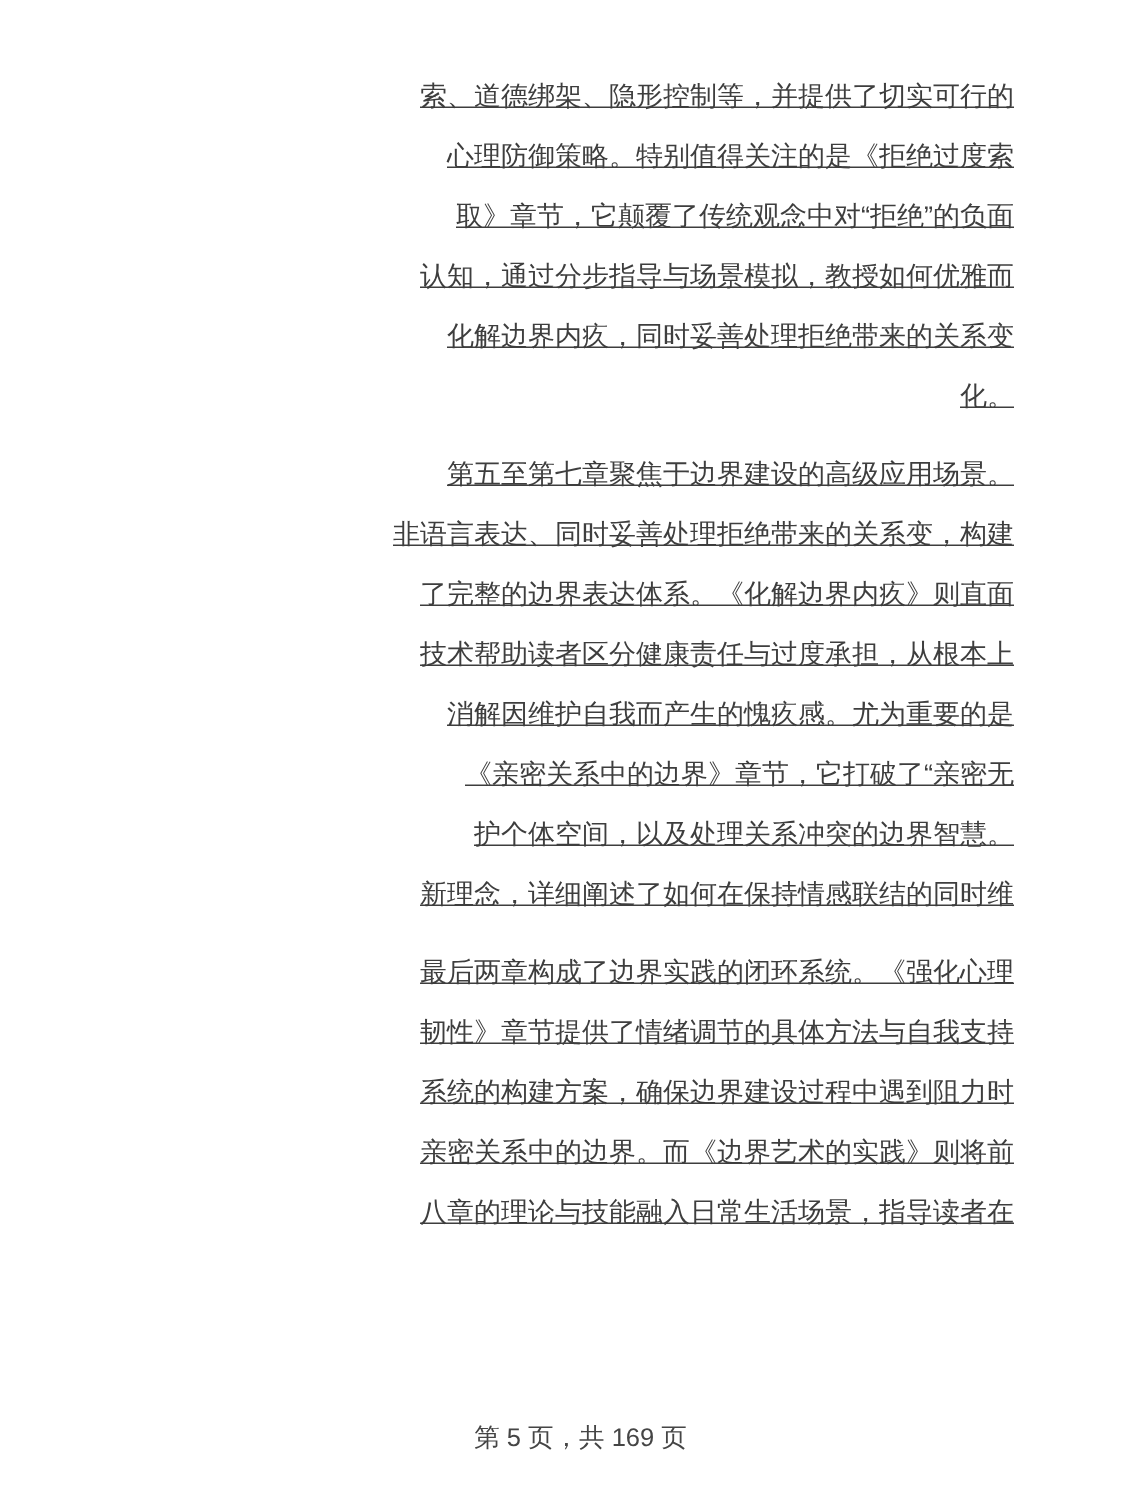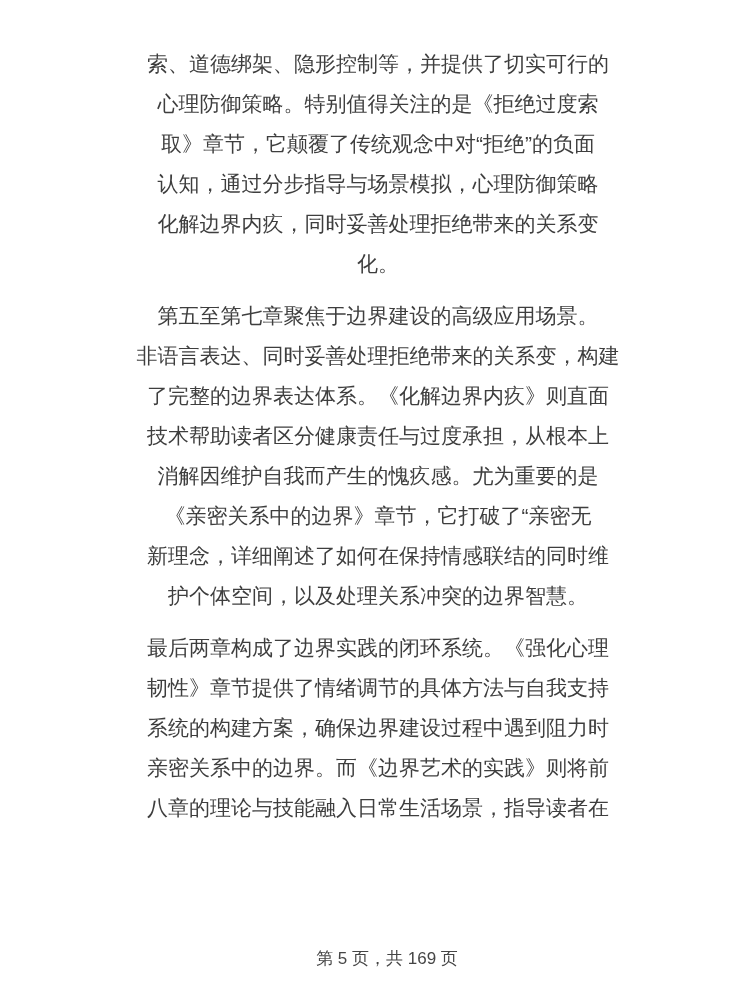--- a/index.html
+++ b/index.html
@@ -24,12 +24,13 @@
     left: 80px;
     top: 44px;
     width: 596px;
-    font-size: 21px;
+    font-size: 18px;
     line-height: 40px;
     font-weight: 400;
     letter-spacing: 0px;
     color: #3e3e3e;
-    text-align: center;
+    text-align: right;
+    text-decoration: underline;
   }
   .para {
     margin: 0 0 12px 0;

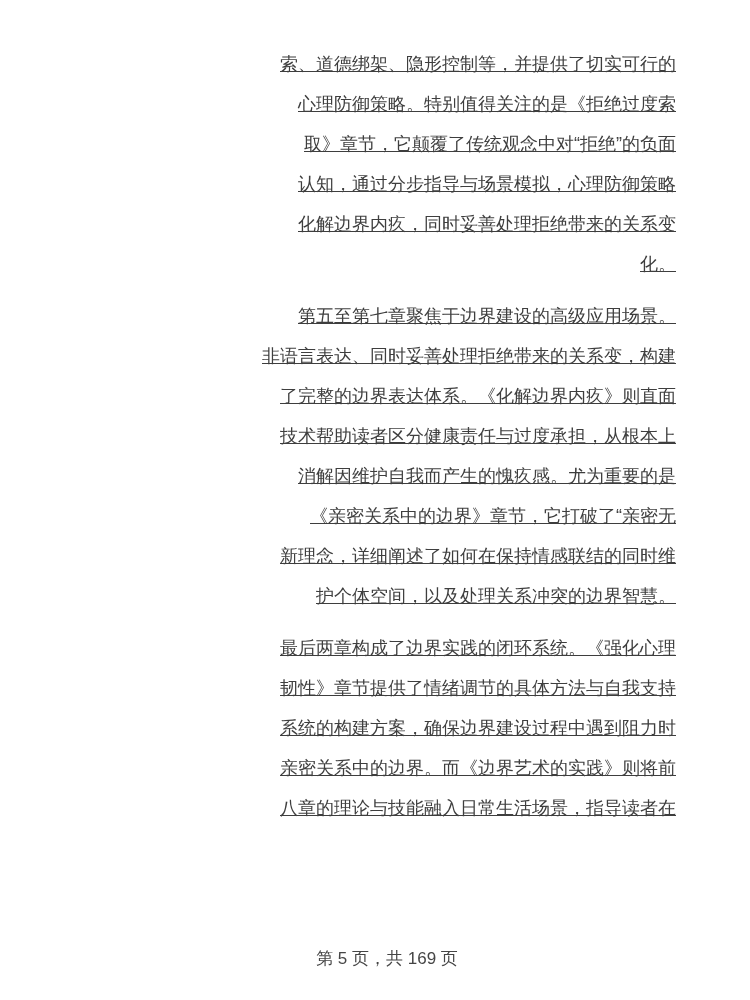--- a/index.html
+++ b/index.html
@@ -61,7 +61,7 @@
         <div class="line">索、道德绑架、隐形控制等，并提供了切实可行的</div>
         <div class="line">心理防御策略。特别值得关注的是《拒绝过度索</div>
         <div class="line">取》章节，它颠覆了传统观念中对“拒绝”的负面</div>
-        <div class="line">认知，通过分步指导与场景模拟，心理防御策略</div>
+        <div class="line">认知，通过分步指导与场景模拟，教授如何优雅而</div>
         <div class="line">化解边界内疚，同时妥善处理拒绝带来的关系变</div>
         <div class="line">化。</div>
       </div>

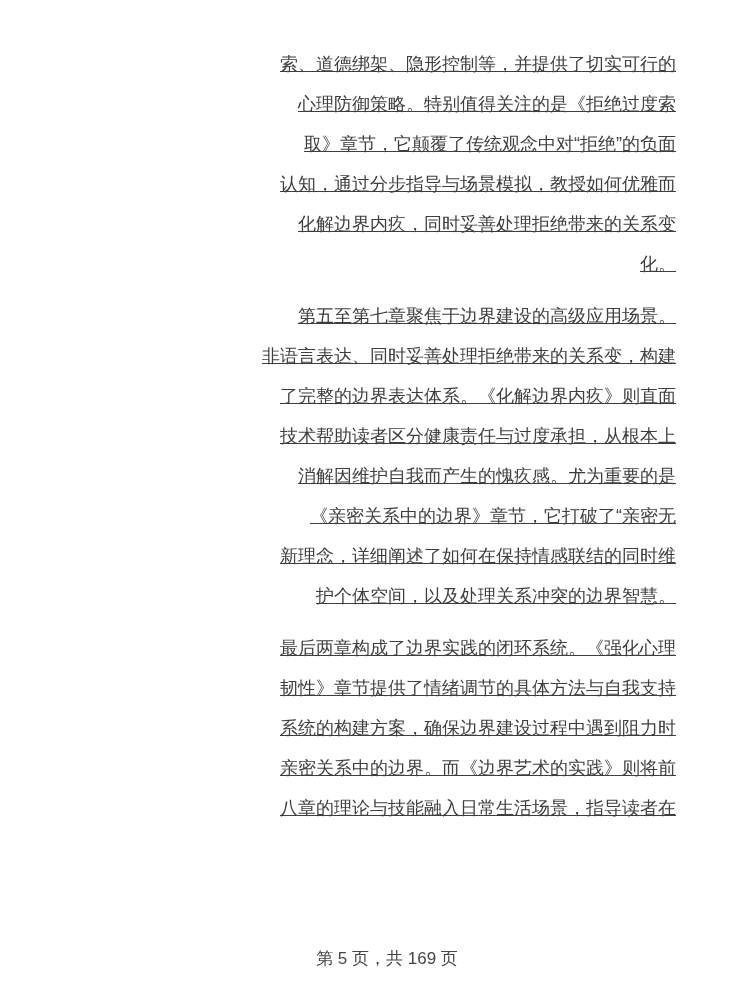--- a/index.html
+++ b/index.html
@@ -72,8 +72,8 @@
         <div class="line">技术帮助读者区分健康责任与过度承担，从根本上</div>
         <div class="line">消解因维护自我而产生的愧疚感。尤为重要的是</div>
         <div class="line">《亲密关系中的边界》章节，它打破了“亲密无</div>
+        <div class="line">护个体空间，以及处理关系冲突的边界智慧。</div>
         <div class="line">新理念，详细阐述了如何在保持情感联结的同时维</div>
-        <div class="line">护个体空间，以及处理关系冲突的边界智慧。</div>
       </div>
       <div class="para">
         <div class="line">最后两章构成了边界实践的闭环系统。《强化心理</div>

